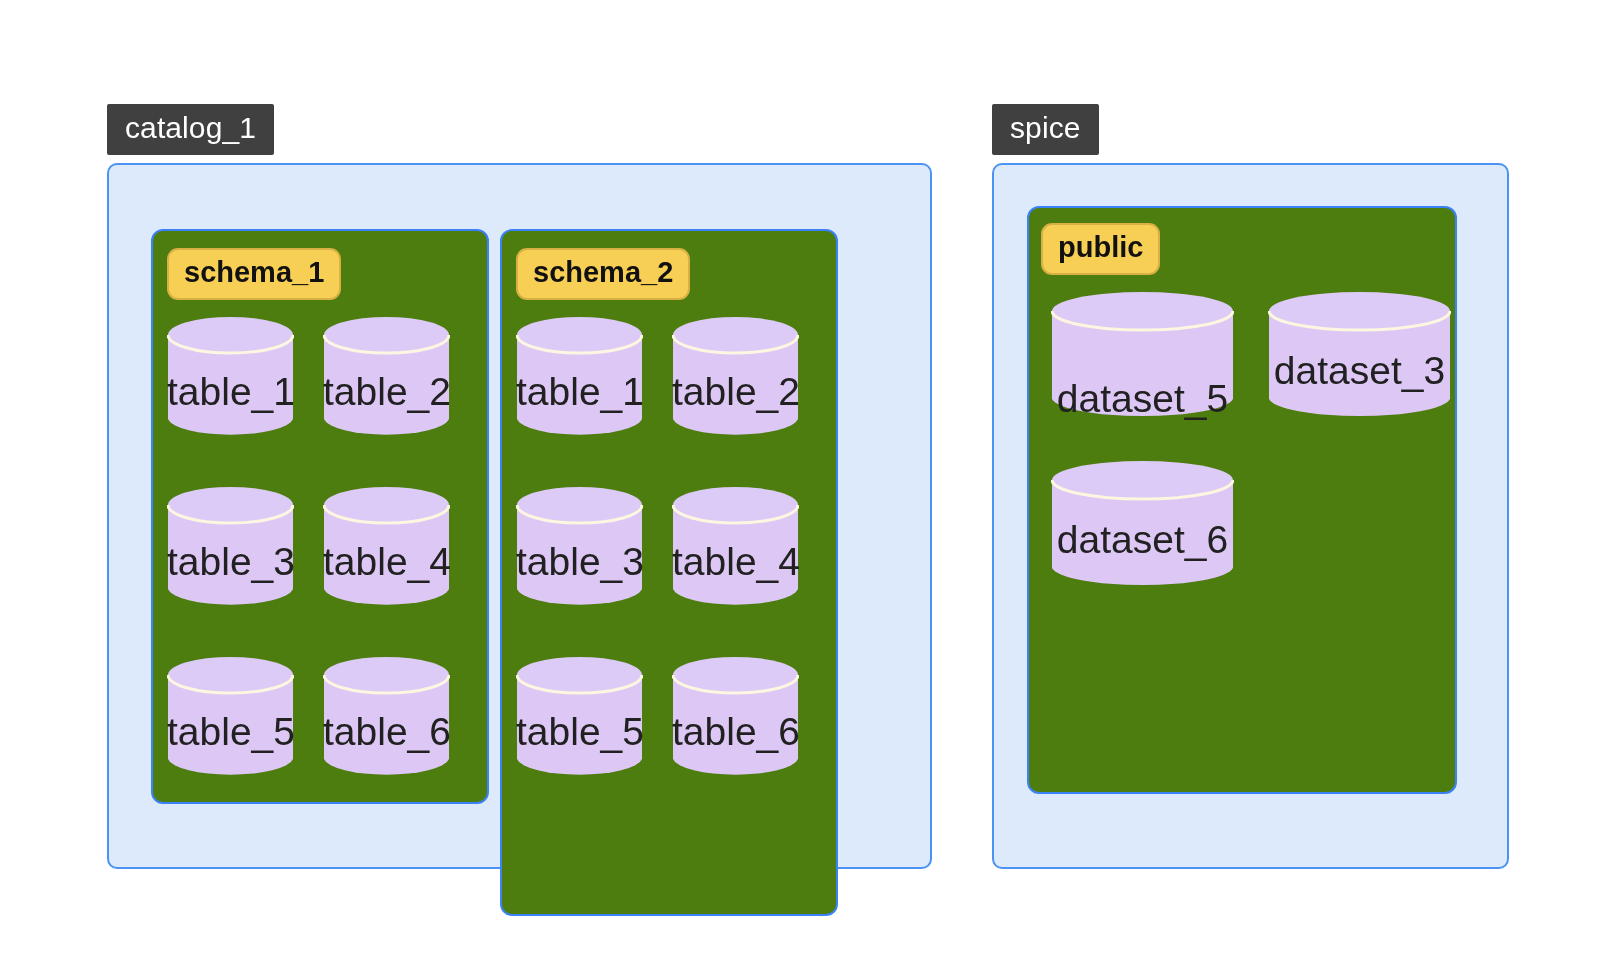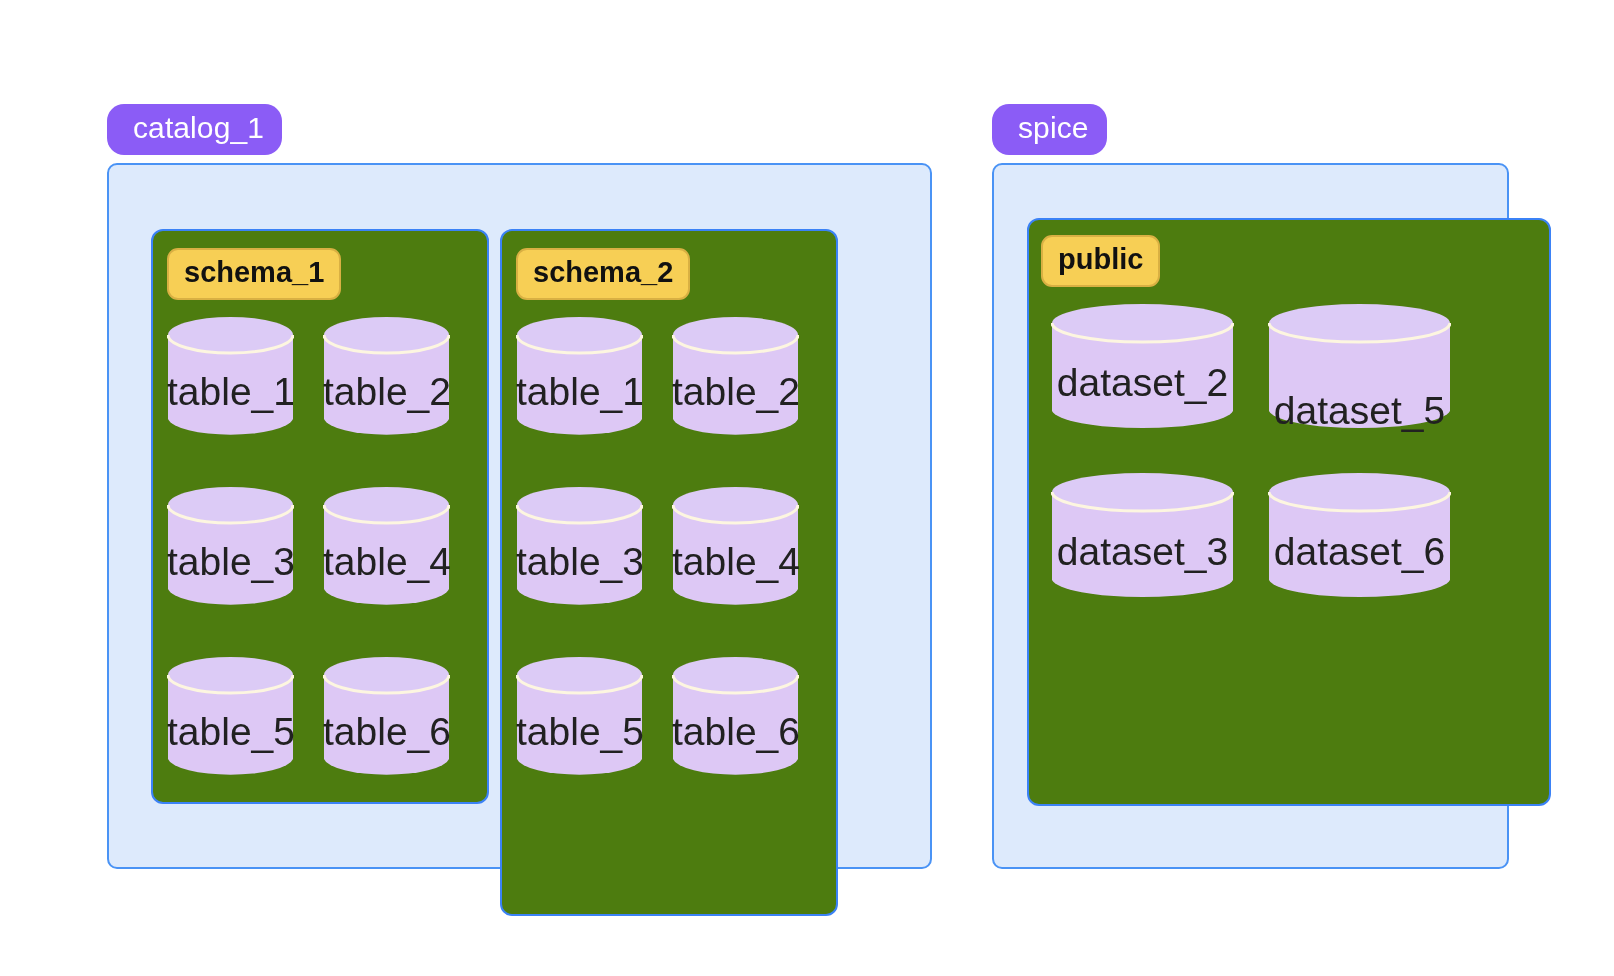--- a/index.html
+++ b/index.html
@@ -31,12 +31,12 @@
     position: absolute;
     top: 0;
     left: 0;
-    background: #8b5cf6;
+    background: #404040;
     color: #ffffff;
-    border-radius: 17px;
+    border-radius: 2px;
     font-size: 30px;
     line-height: 1;
-    padding: 9px 18px 12px 26px;
+    padding: 9px 18px 12px 18px;
     white-space: nowrap;
     box-sizing: border-box;
     letter-spacing: 0.1px;

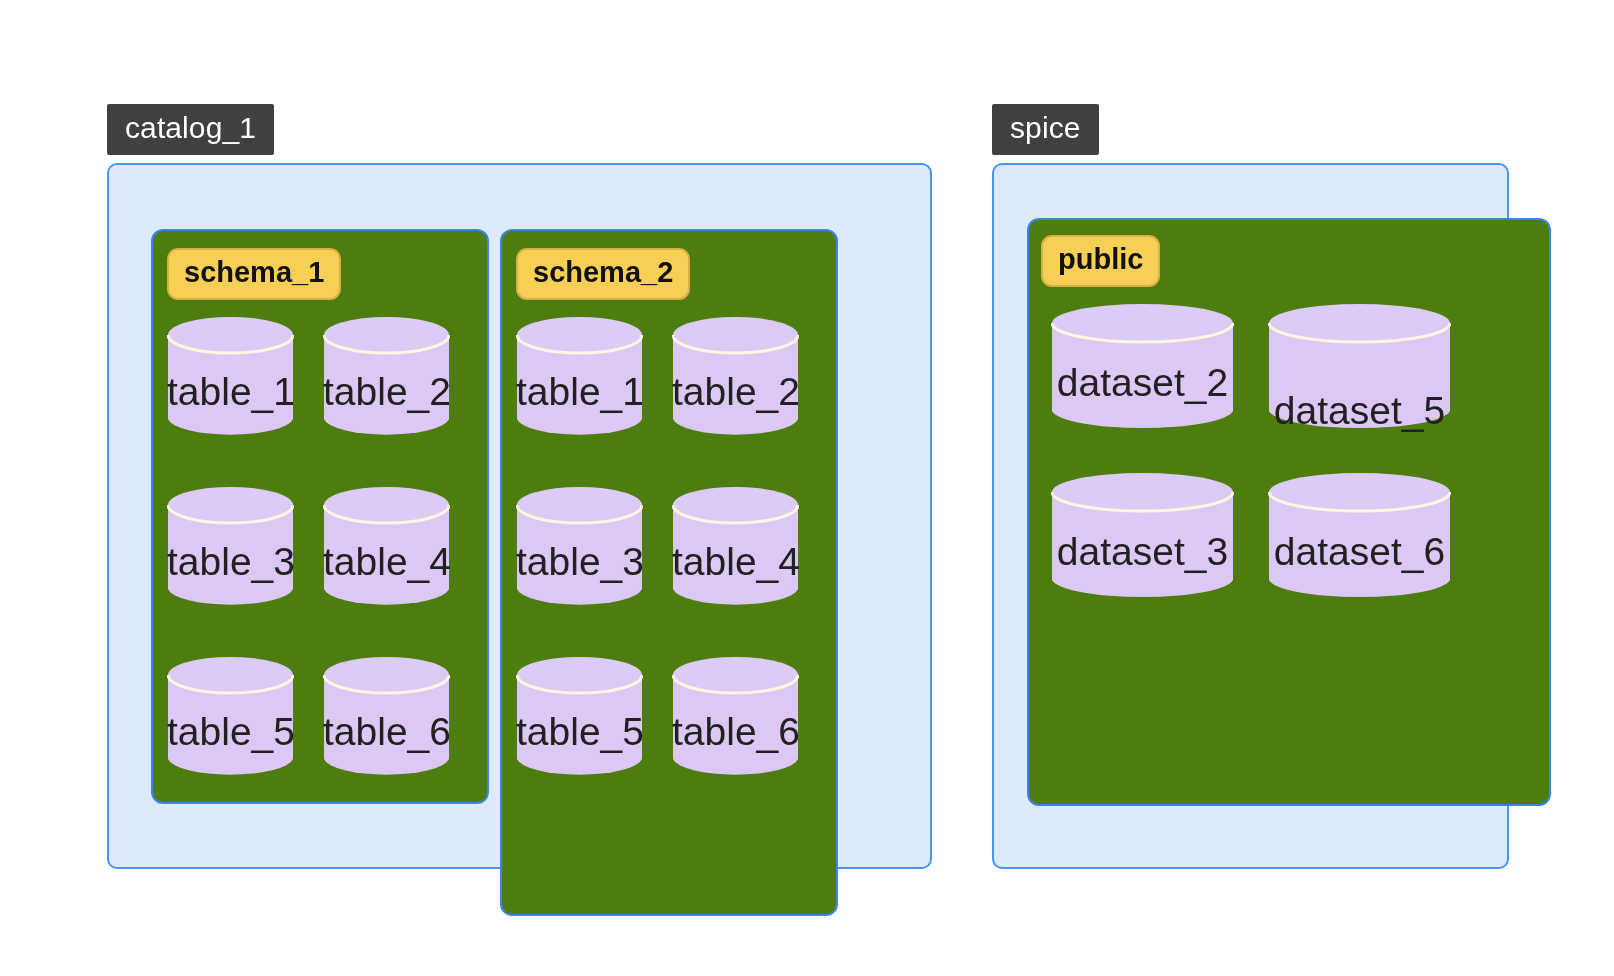--- a/index.html
+++ b/index.html
@@ -247,7 +247,7 @@
 
     <div class="group-body" style="top:59px; width:517px; height:706px;">
 
-      <div class="schema-panel" style="left:33px; top:53px; width:524px; height:588px;">
+      <div class="schema-panel" style="left:33px; top:41px; width:430px; height:588px;">
         <div class="schema-tag" style="left:12px; top:15px;">public</div>
 
         <div class="cyl-grid" style="left:22px; top:83px; width:400px; height:470px;

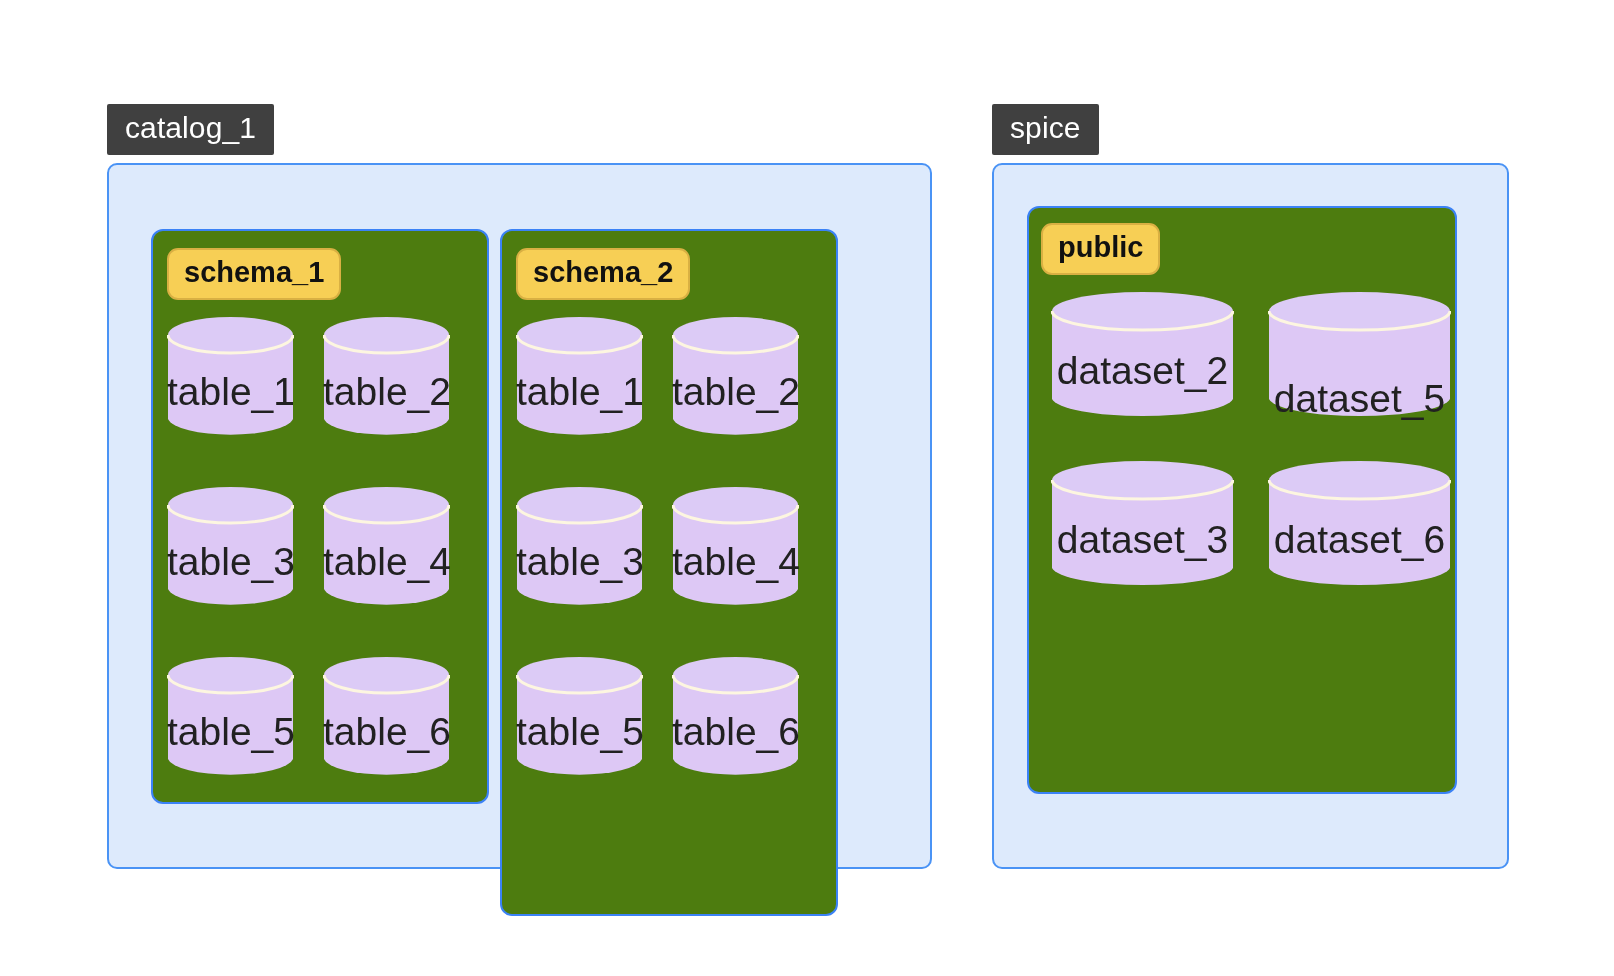--- a/index.html
+++ b/index.html
@@ -256,13 +256,14 @@
 
 
 
+
           <div class="cylinder">
             <svg viewBox="0 0 183 128" preserveAspectRatio="none">
               <path d="M1 20 L1 108 A 91 19 0 0 0 182 108 L182 20 Z" fill="#ddc8f5"></path>
               <ellipse cx="91.5" cy="20" rx="90.5" ry="19" fill="#dccbf6"></ellipse>
               <path d="M1 20 A 90.5 19 0 0 0 182 20" fill="none" stroke="#fdf6e0" stroke-width="3"></path>
             </svg>
-            <span class="cyl-label" style="top:60px;">dataset_2</span>
+            <span class="cyl-label" style="top:60px;margin-top:28px;">dataset_5</span>
           </div>
 
           <div class="cylinder">
@@ -271,7 +272,7 @@
               <ellipse cx="91.5" cy="20" rx="90.5" ry="19" fill="#dccbf6"></ellipse>
               <path d="M1 20 A 90.5 19 0 0 0 182 20" fill="none" stroke="#fdf6e0" stroke-width="3"></path>
             </svg>
-            <span class="cyl-label" style="top:60px;margin-top:28px;">dataset_5</span>
+            <span class="cyl-label" style="top:60px;">dataset_3</span>
           </div>
 
           <div class="cylinder">
@@ -280,15 +281,6 @@
               <ellipse cx="91.5" cy="20" rx="90.5" ry="19" fill="#dccbf6"></ellipse>
               <path d="M1 20 A 90.5 19 0 0 0 182 20" fill="none" stroke="#fdf6e0" stroke-width="3"></path>
             </svg>
-            <span class="cyl-label" style="top:60px;">dataset_3</span>
-          </div>
-
-          <div class="cylinder">
-            <svg viewBox="0 0 183 128" preserveAspectRatio="none">
-              <path d="M1 20 L1 108 A 91 19 0 0 0 182 108 L182 20 Z" fill="#ddc8f5"></path>
-              <ellipse cx="91.5" cy="20" rx="90.5" ry="19" fill="#dccbf6"></ellipse>
-              <path d="M1 20 A 90.5 19 0 0 0 182 20" fill="none" stroke="#fdf6e0" stroke-width="3"></path>
-            </svg>
             <span class="cyl-label" style="top:60px;">dataset_6</span>
           </div>
 

